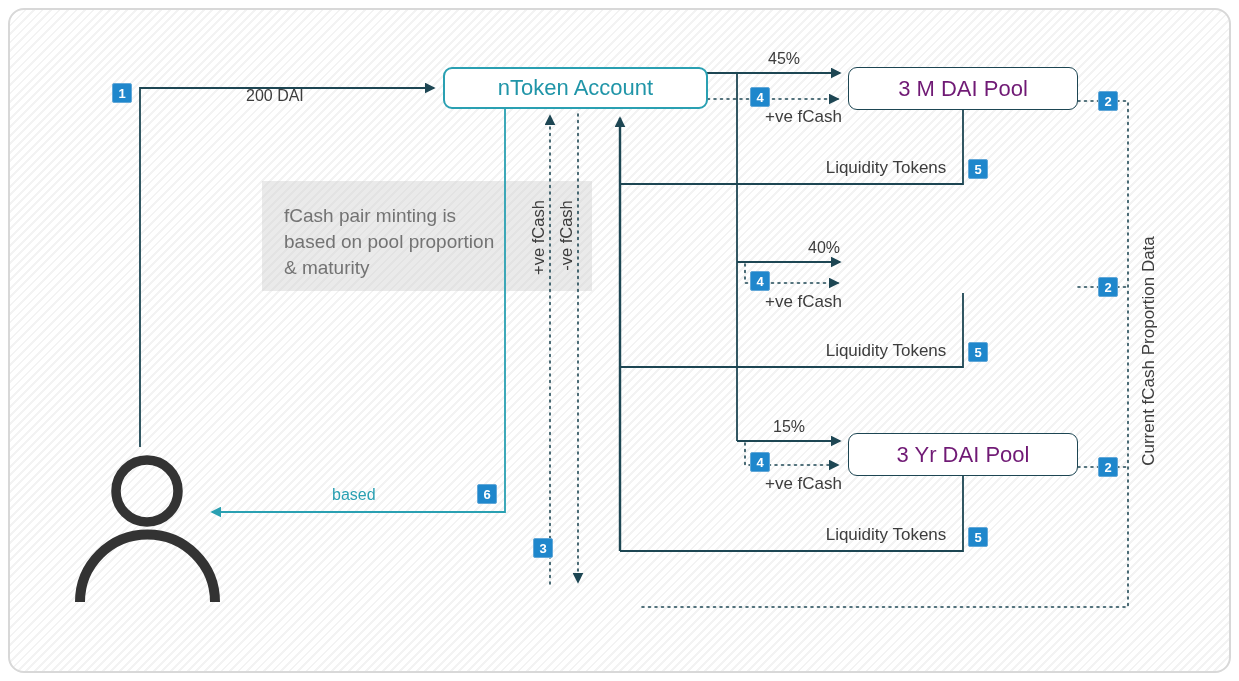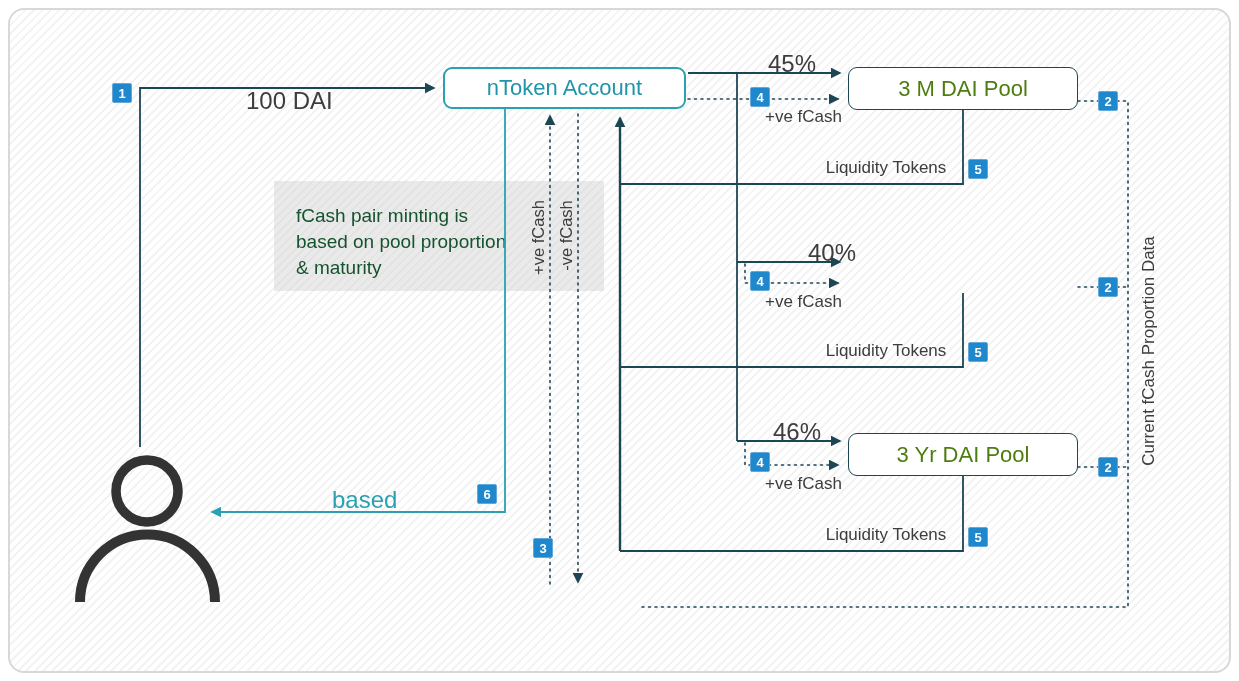--- a/index.html
+++ b/index.html
@@ -26,7 +26,7 @@
   .node.teal{border:2px solid #2aa0b2;color:#2095a8;}
   .node.dark{border:1.6px solid #1d4653;color:#4d7c0f;}
   .lbl{position:absolute;color:#3d3d3d;z-index:3;white-space:nowrap;font-size:17px;}
-  .lbl.big{font-size:24px;}
+  .lbl.big{font-size:16px;}
   .lbl.teal{color:#2aa0b2;}
   .lbl.ralign{text-align:center;}
   .vlbl{

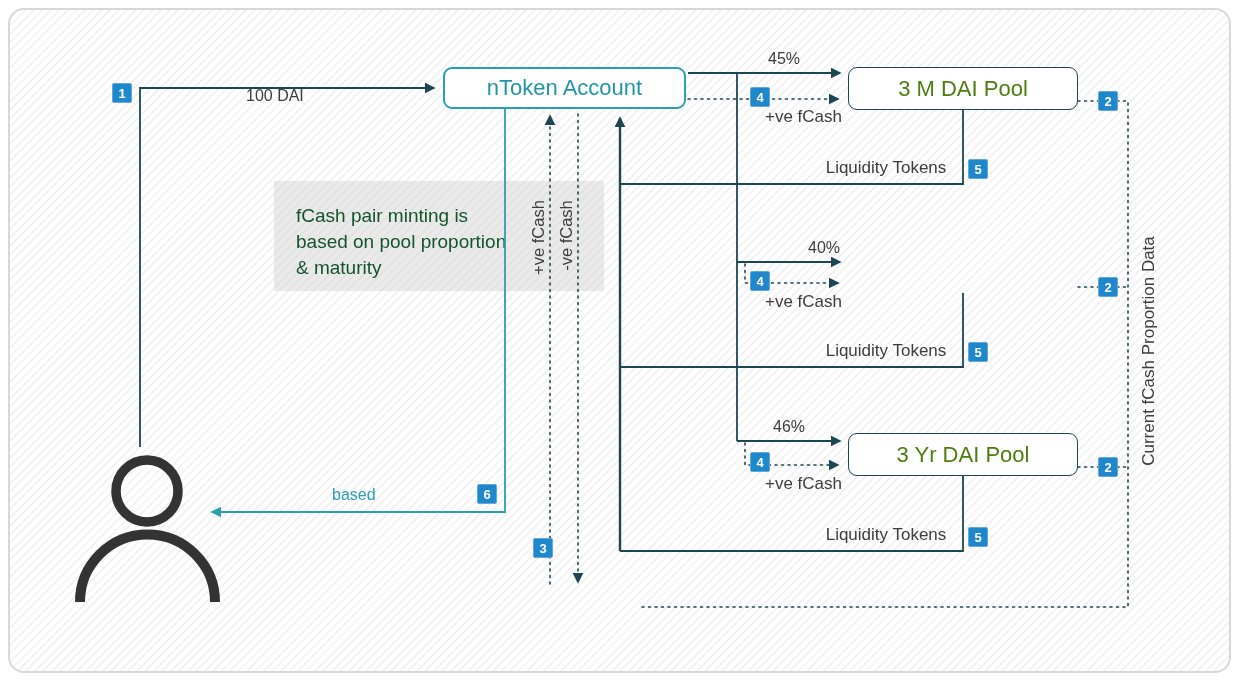--- a/index.html
+++ b/index.html
@@ -101,7 +101,7 @@
     <span>3 Yr DAI Pool</span>
   </div>
 
-  <div class="lbl big" style="left:246px;top:87px;">100 DAI</div>
+  <div class="lbl big" style="left:246px;top:87px;">200 DAI</div>
   <div class="lbl big" style="left:768px;top:50px;">45%</div>
   <div class="lbl big" style="left:808px;top:239px;">40%</div>
   <div class="lbl big" style="left:773px;top:418px;">46%</div>

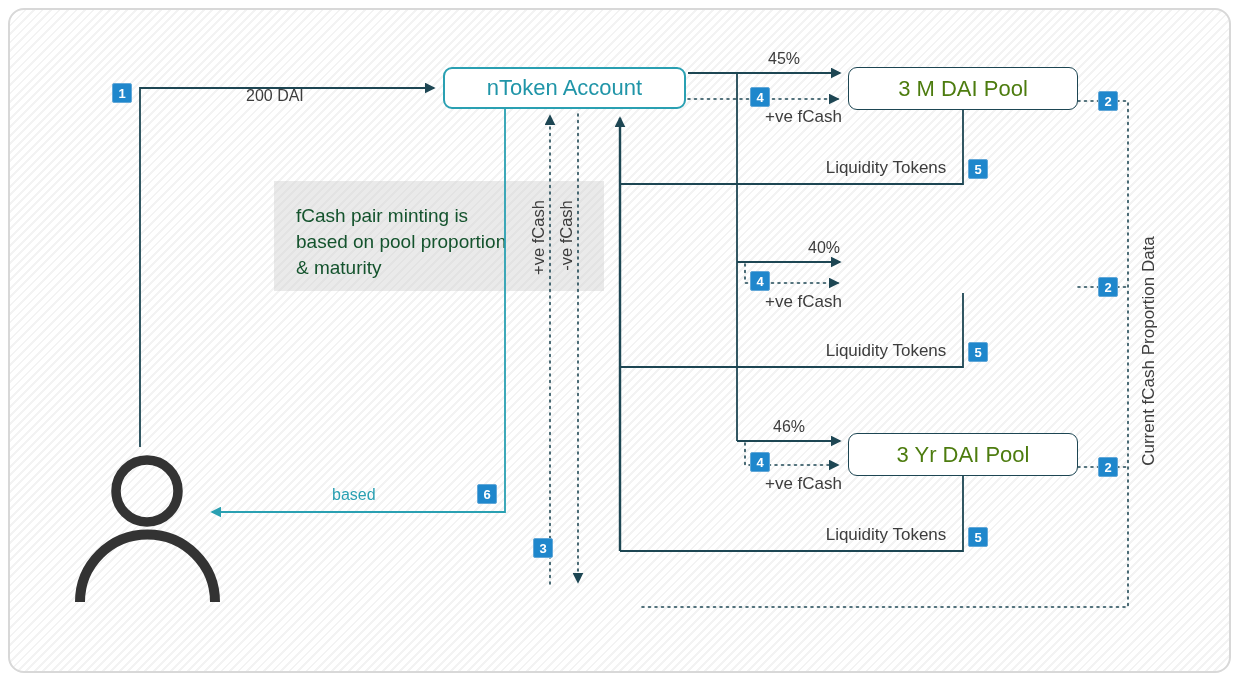--- a/index.html
+++ b/index.html
@@ -91,7 +91,7 @@
     </g>
   </svg>
 
-  <div class="node teal" style="left:443px;top:67px;width:243px;height:42px;">
+  <div class="node teal" style="left:443px;top:67px;width:265px;height:42px;">
     <span>nToken Account</span>
   </div>
   <div class="node dark" style="left:848px;top:67px;width:230px;height:43px;">

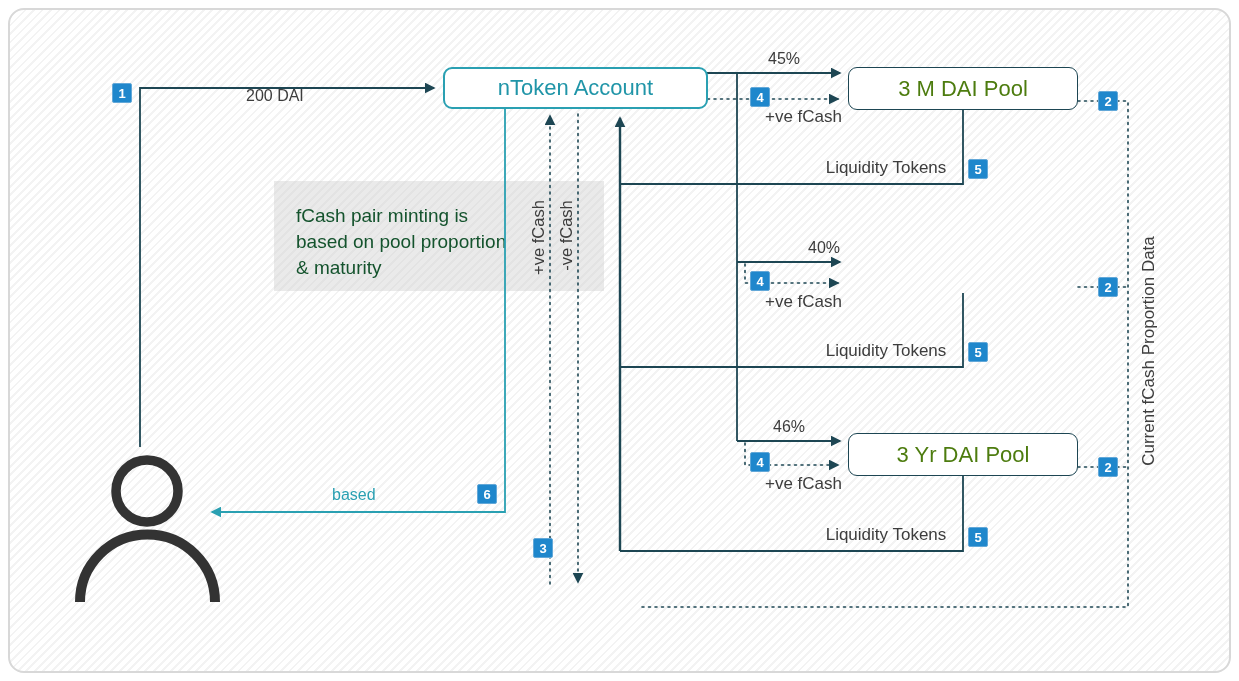--- a/index.html
+++ b/index.html
@@ -24,7 +24,7 @@
     background:#ffffff;border-radius:9px;font-size:22px;z-index:3;box-sizing:border-box;
   }
   .node.teal{border:2px solid #2aa0b2;color:#2095a8;}
-  .node.dark{border:1.6px solid #1d4653;color:#4d7c0f;}
+  .node.dark{border:1.6px solid #1d4653;color:#701a75;}
   .lbl{position:absolute;color:#3d3d3d;z-index:3;white-space:nowrap;font-size:17px;}
   .lbl.big{font-size:16px;}
   .lbl.teal{color:#2aa0b2;}

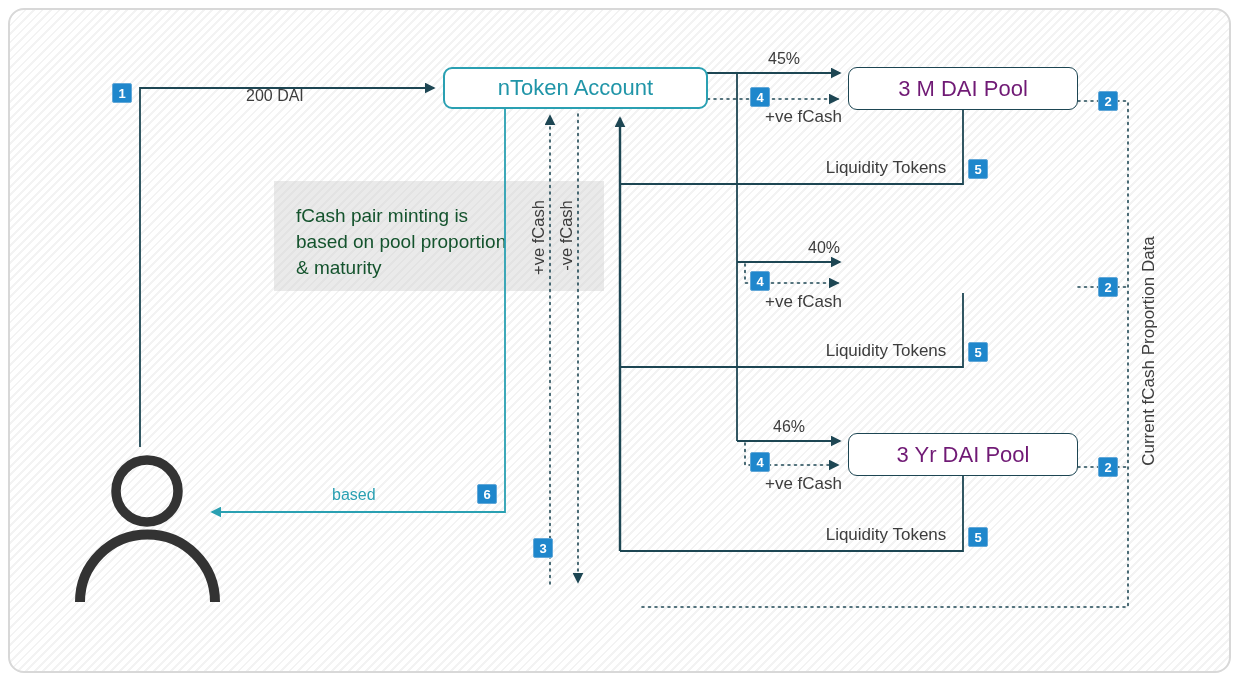--- a/index.html
+++ b/index.html
@@ -13,8 +13,8 @@
     z-index:0;
   }
   .note{
-    position:absolute;left:274px;top:181px;width:330px;height:110px;
-    background:rgba(205,205,205,0.42);z-index:1;color:#14532d;
+    position:absolute;left:262px;top:181px;width:330px;height:110px;
+    background:rgba(205,205,205,0.42);z-index:1;color:#737373;
     font-size:19px;line-height:26px;padding:22px 0 0 22px;box-sizing:border-box;
   }
   .note span{display:inline-block;width:212px;}

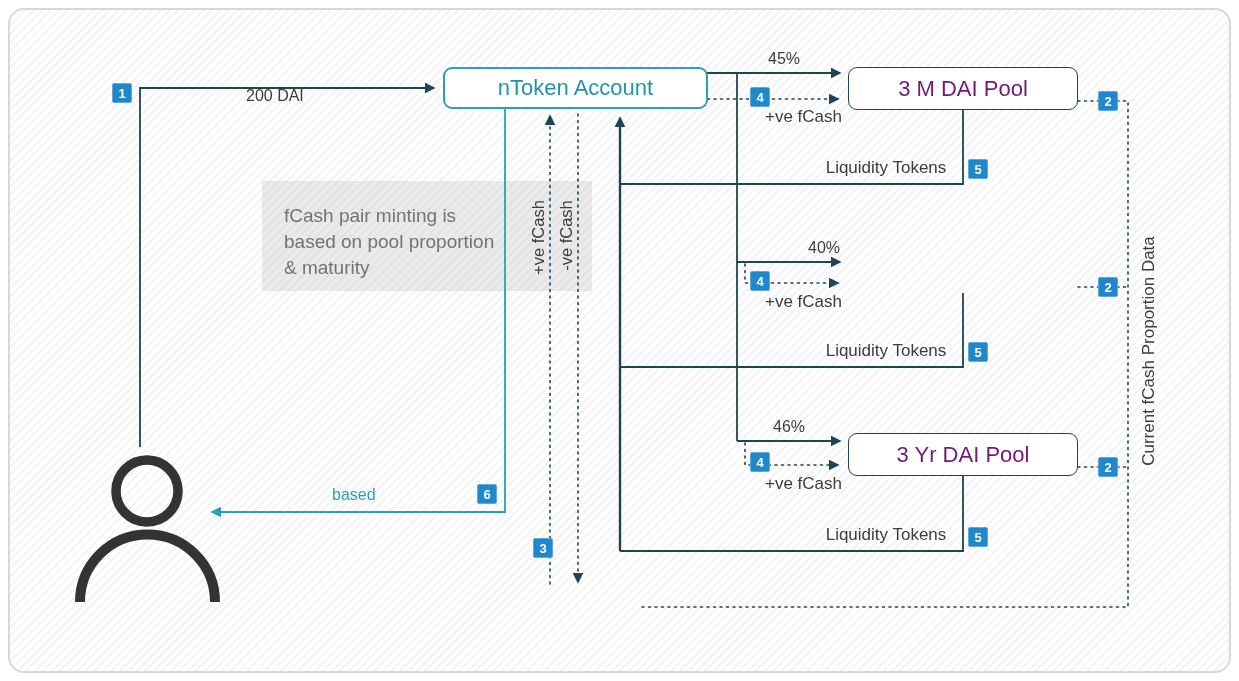--- a/index.html
+++ b/index.html
@@ -104,7 +104,7 @@
   <div class="lbl big" style="left:246px;top:87px;">200 DAI</div>
   <div class="lbl big" style="left:768px;top:50px;">45%</div>
   <div class="lbl big" style="left:808px;top:239px;">40%</div>
-  <div class="lbl big" style="left:773px;top:418px;">46%</div>
+  <div class="lbl big" style="left:773px;top:418px;">15%</div>
 
   <div class="lbl" style="left:765px;top:107px;">+ve fCash</div>
   <div class="lbl" style="left:765px;top:292px;">+ve fCash</div>

